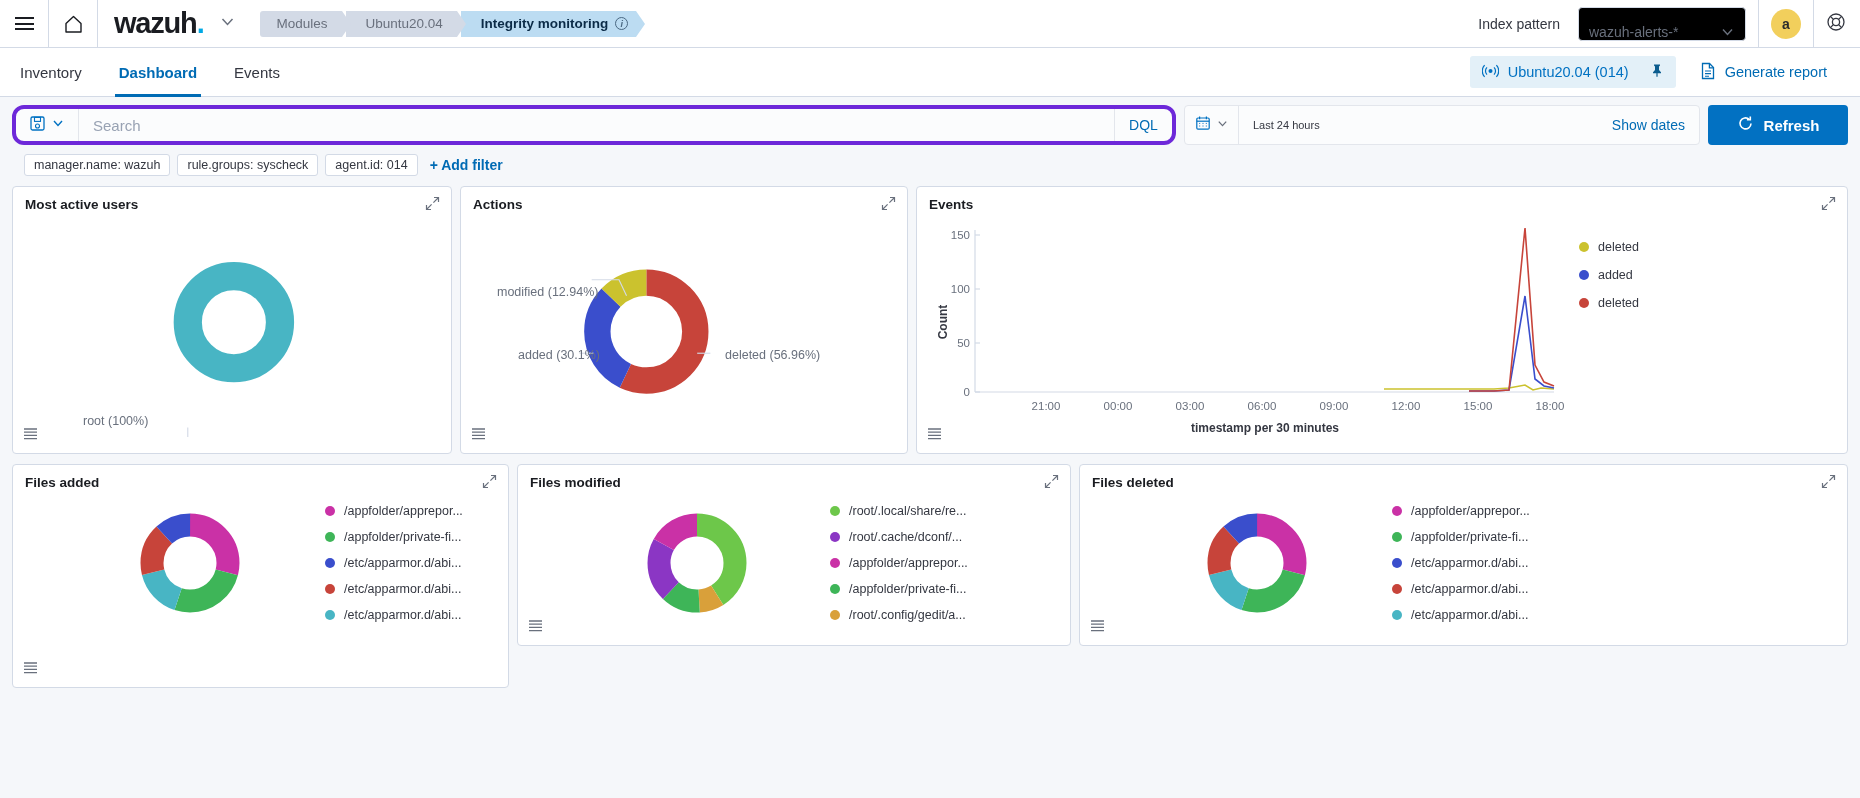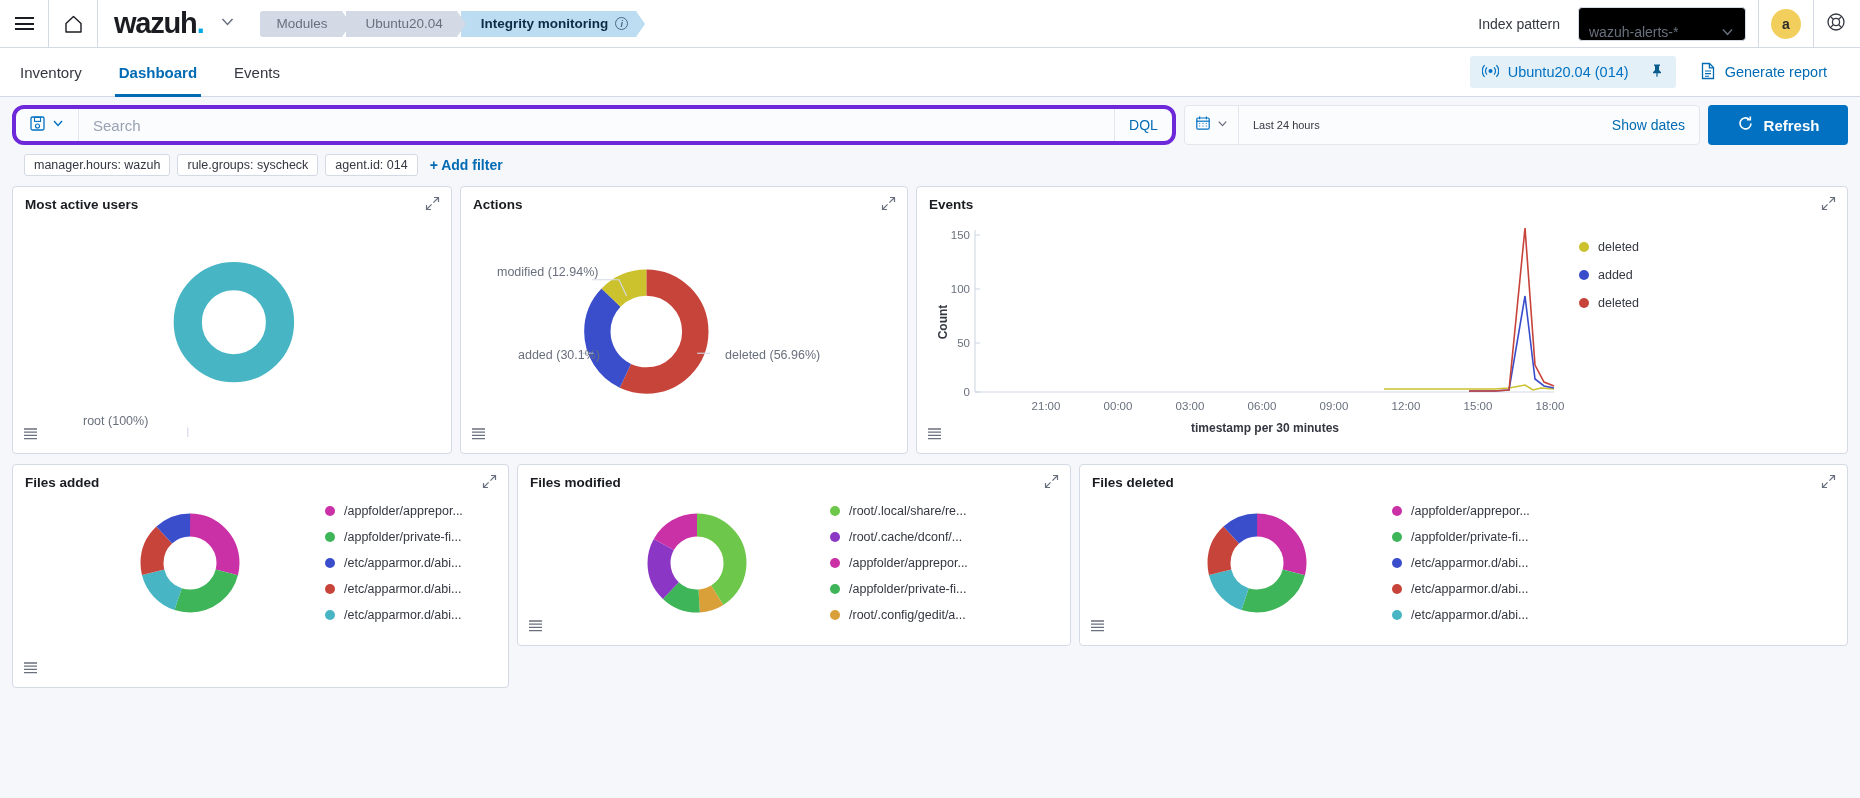--- a/index.html
+++ b/index.html
@@ -320,7 +320,7 @@
 
   <div class="filterrow">
     <div class="fpill">
-        <span>manager.hours: wazuh</span>
+        <span>manager.name: wazuh</span>
       </div>
     <div class="fpill">
         <span>rule.groups: syscheck</span>

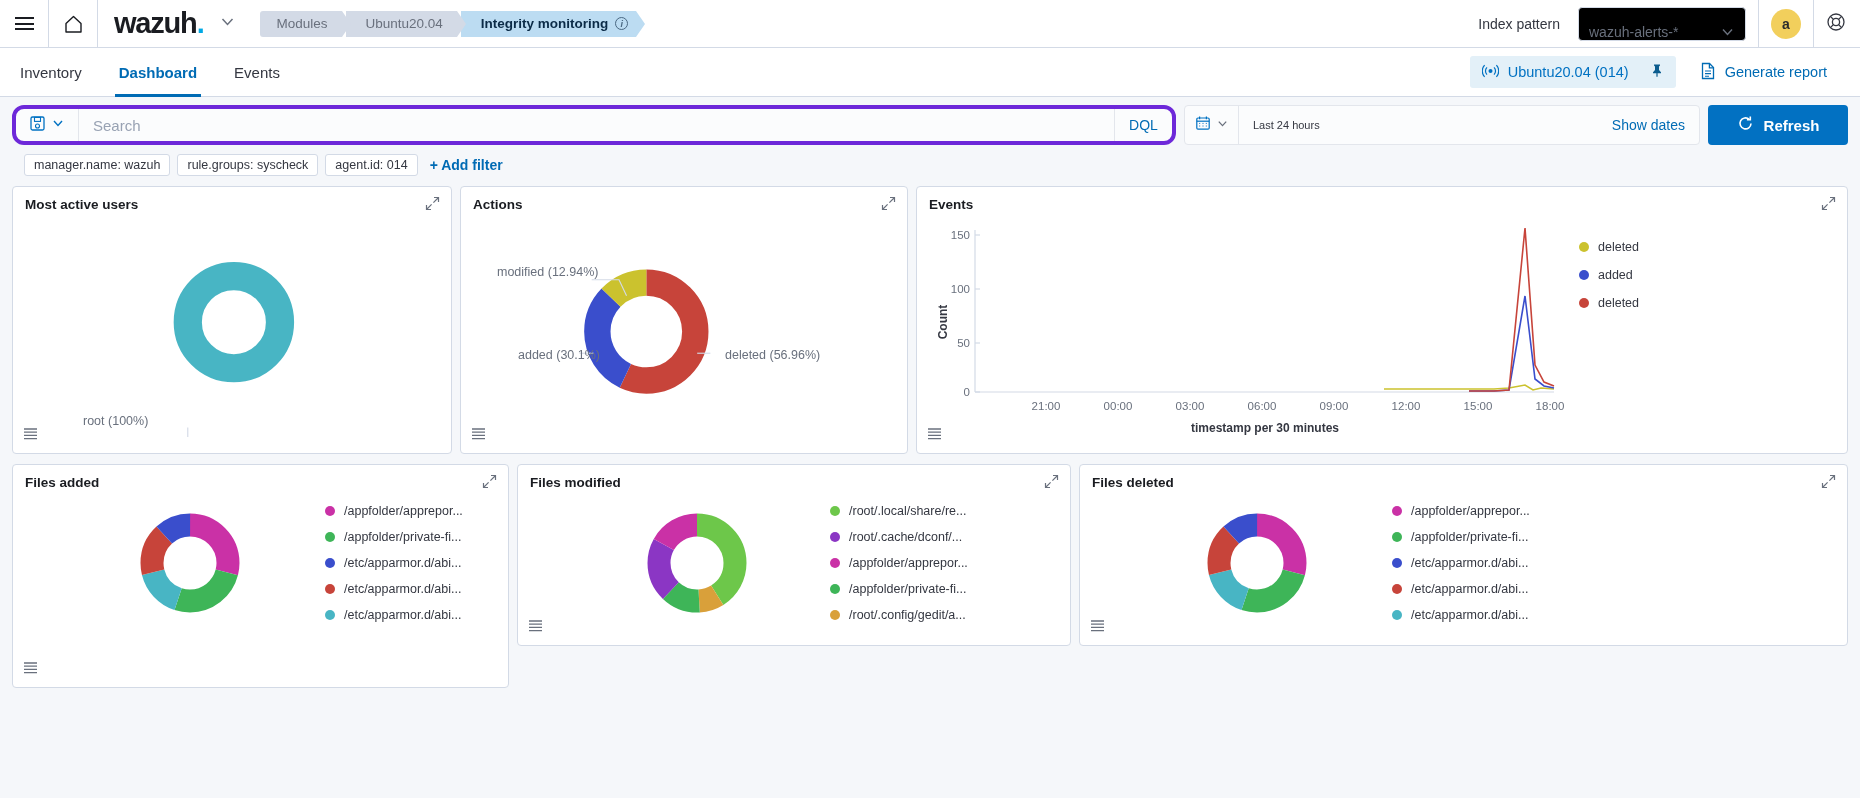--- a/index.html
+++ b/index.html
@@ -380,7 +380,7 @@
           <path d="M113 143 L128 143" fill="none" stroke="#d3dae6" stroke-width="1.2"></path>
           <path d="M238 143 L252 143" fill="none" stroke="#d3dae6" stroke-width="1.2"></path>
         </svg>
-        <div class="sliceLabel" style="left:24px;top:53px">modified (12.94%)</div>
+        <div class="sliceLabel" style="left:24px;top:73px">modified (12.94%)</div>
         <div class="sliceLabel" style="left:45px;top:136px">added (30.1%)</div>
         <div class="sliceLabel" style="left:252px;top:136px">deleted (56.96%)</div>
       </div>

